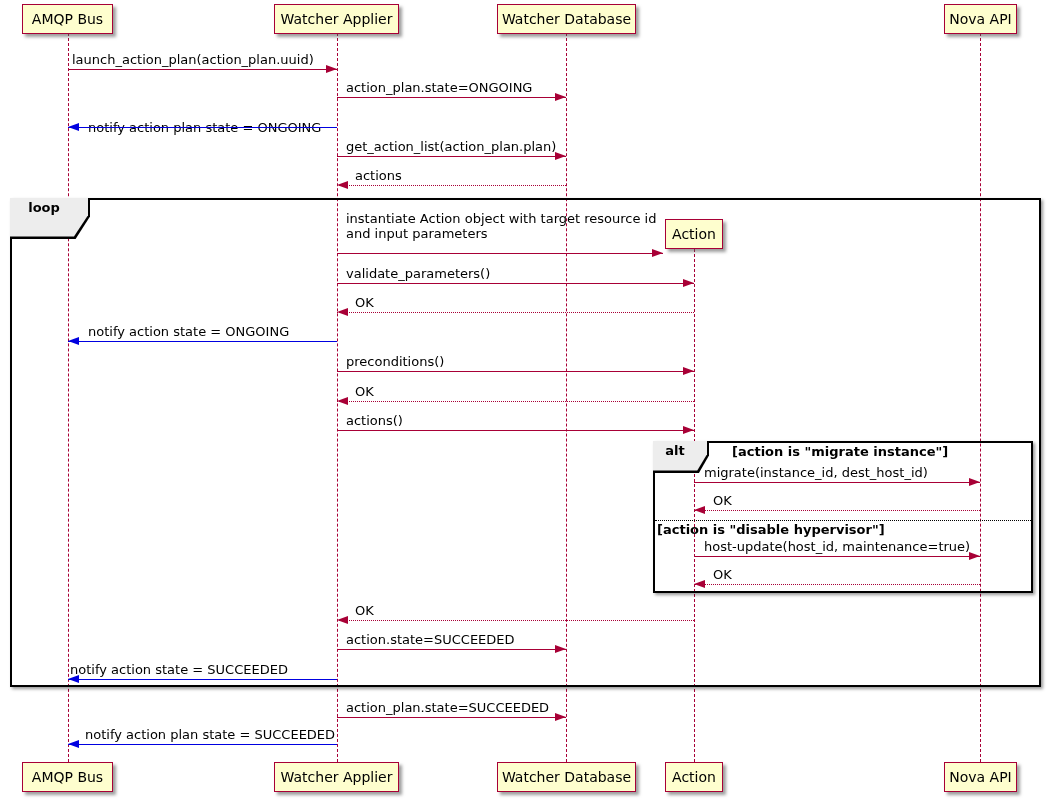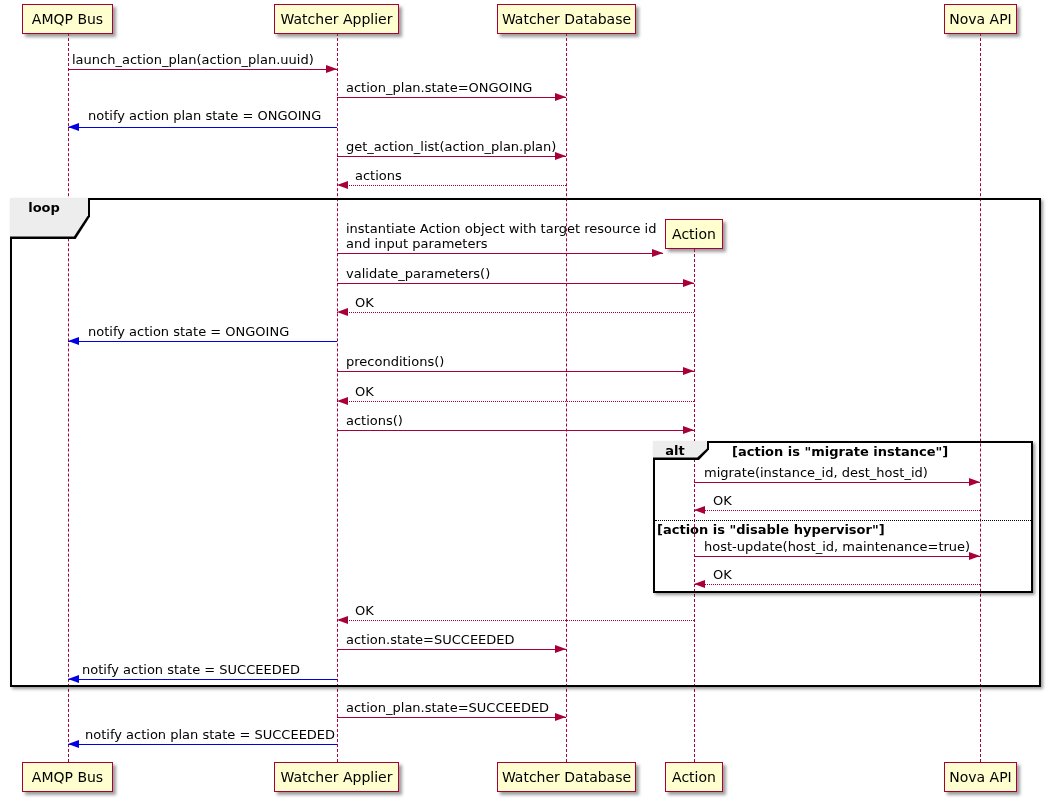--- a/index.html
+++ b/index.html
@@ -92,7 +92,7 @@
   </div>
 
   <div>
-    <div class="msg-label" style="left:88px;top:108px">notify action plan state = ONGOING</div>
+    <div class="msg-label" style="left:88px;top:120px">notify action plan state = ONGOING</div>
     <div class="msg-line blue" style="left:68px;top:127px;width:269px"></div>
     <div class="arr blue left" style="left:68px;top:123px"></div>
   </div>

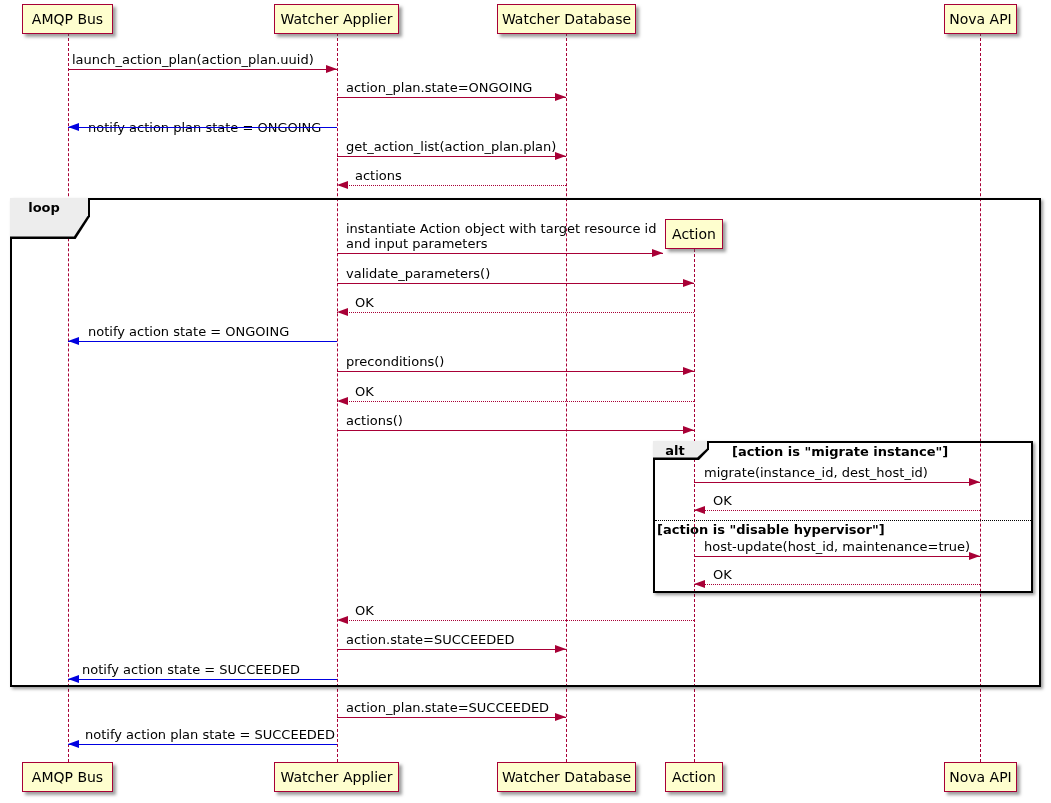--- a/index.html
+++ b/index.html
@@ -110,7 +110,7 @@
   </div>
 
   <div>
-    <div class="msg-label" style="left:346px;top:221px">instantiate Action object with target resource id
+    <div class="msg-label" style="left:346px;top:211px">instantiate Action object with target resource id
  and input parameters</div>
     <div class="msg-line" style="left:337px;top:253px;width:326px"></div>
     <div class="arr right" style="left:652px;top:249px"></div>

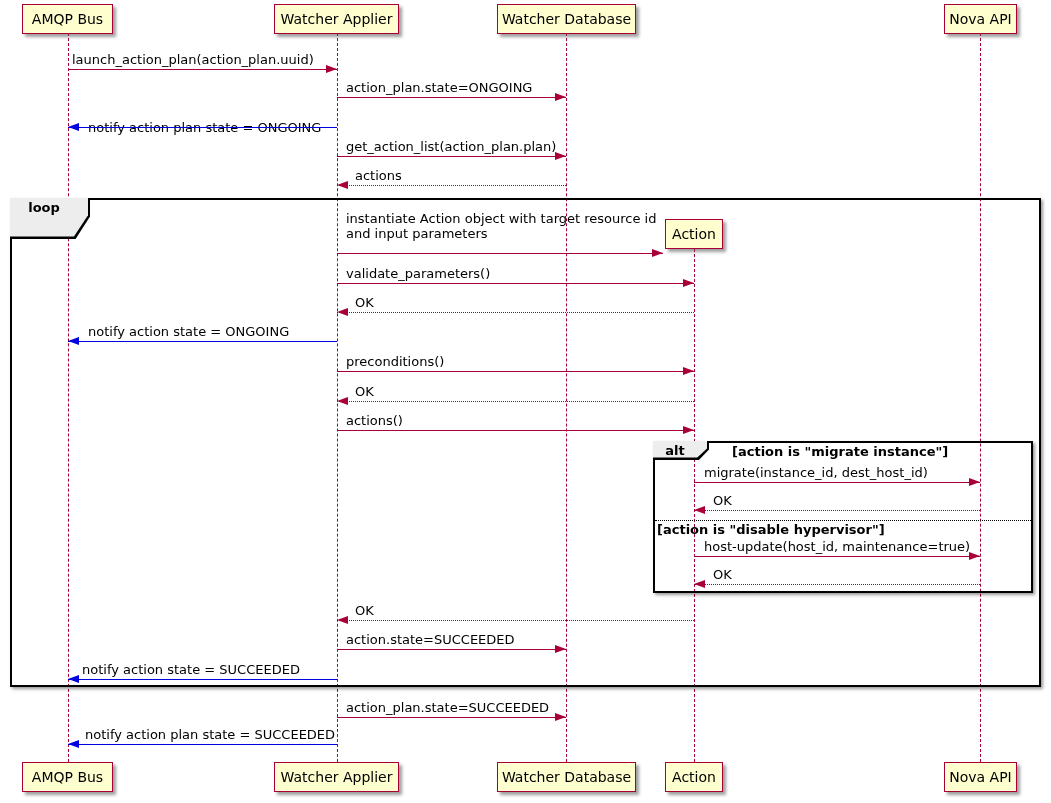--- a/index.html
+++ b/index.html
@@ -70,7 +70,7 @@
   </div>
 
   <div class="frame" style="left:653px;top:441px;width:380px;height:152px"></div>
-  <div class="frame-tab" style="left:653px;top:441px;width:56px;height:19px">
+  <div class="frame-tab" style="left:653px;top:441px;width:56px;height:32px">
     <div class="tab-outer"></div>
     <div class="tab-inner"></div>
     <div class="tab-text">alt</div>

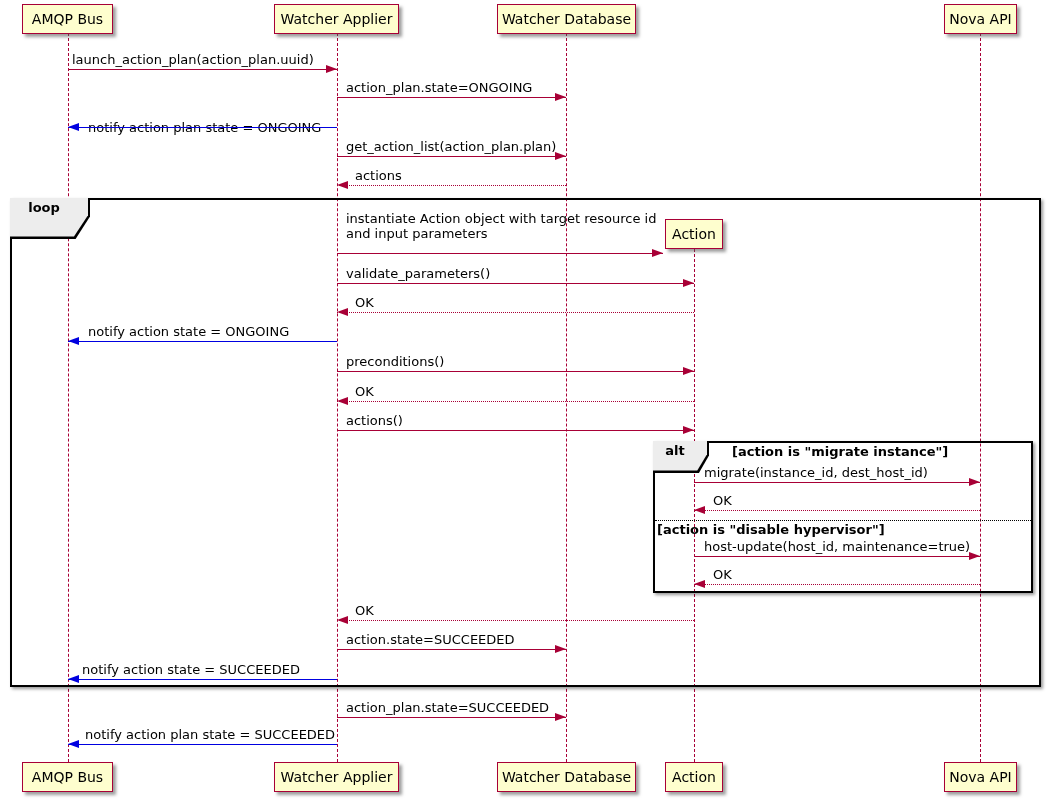--- a/index.html
+++ b/index.html
@@ -189,7 +189,7 @@
   </div>
 
   <div>
-    <div class="msg-label" style="left:82px;top:662px">notify action state = SUCCEEDED</div>
+    <div class="msg-label" style="left:70px;top:662px">notify action state = SUCCEEDED</div>
     <div class="msg-line blue" style="left:68px;top:679px;width:269px"></div>
     <div class="arr blue left" style="left:68px;top:675px"></div>
   </div>

